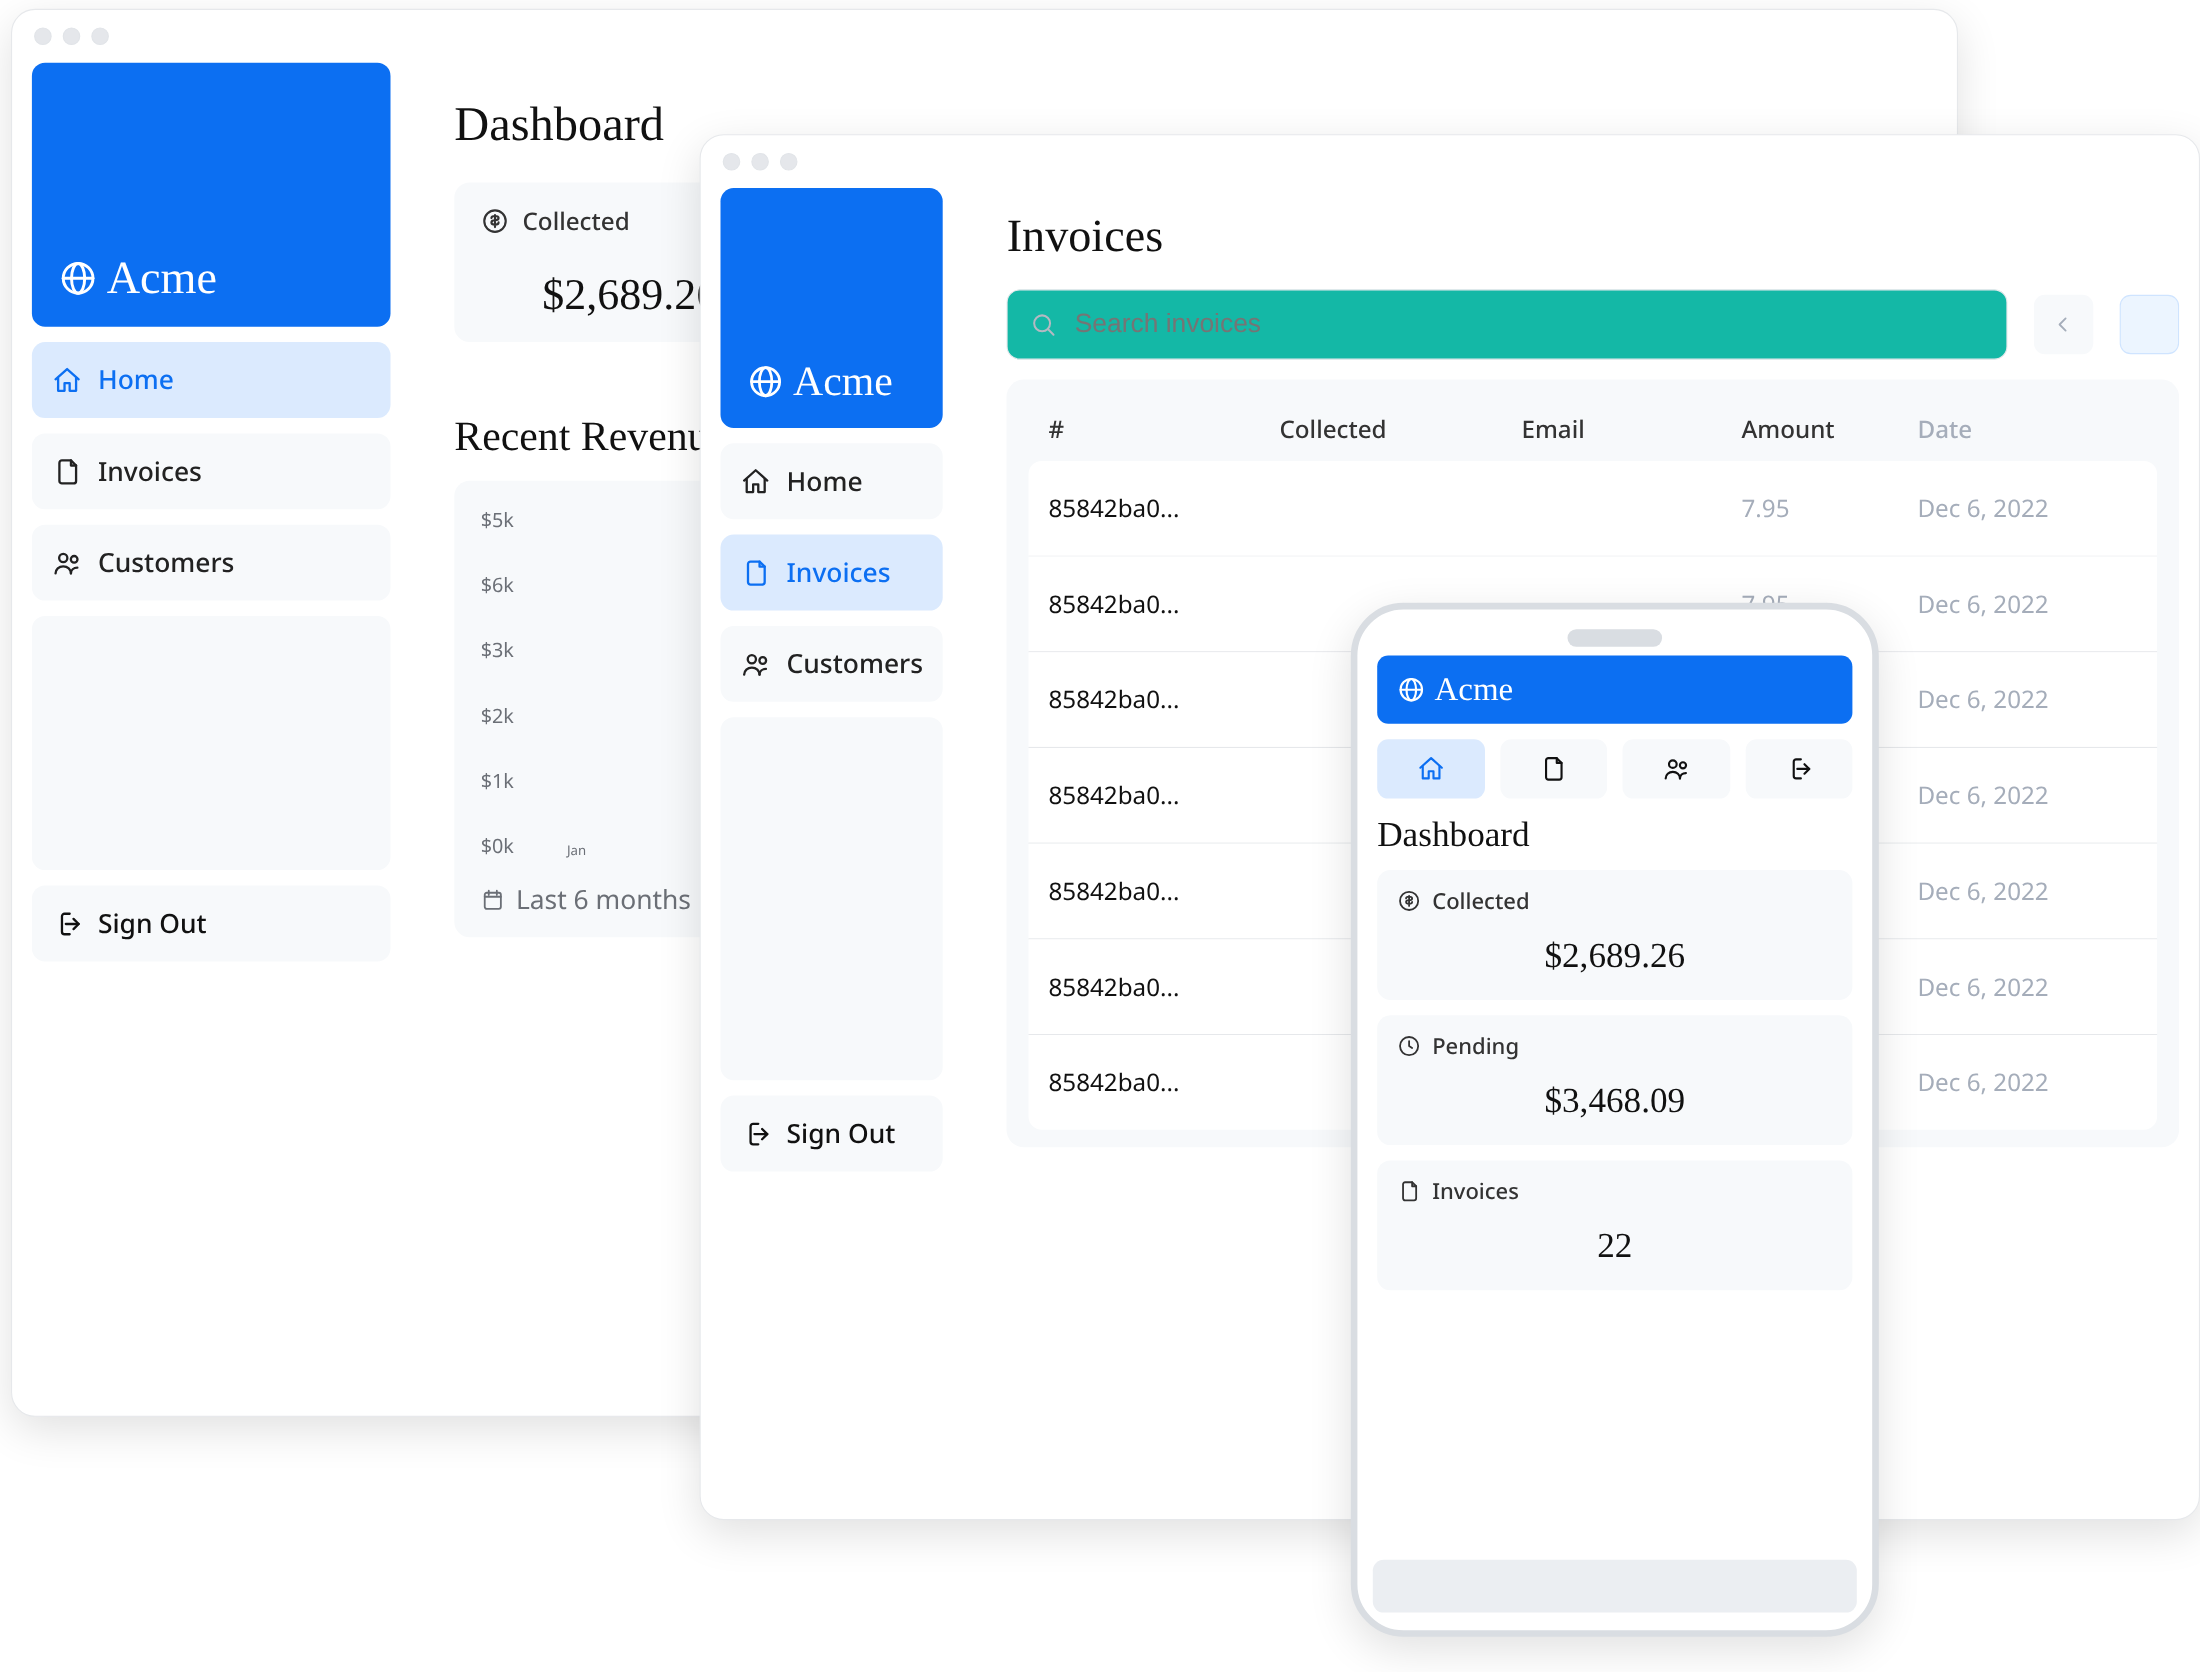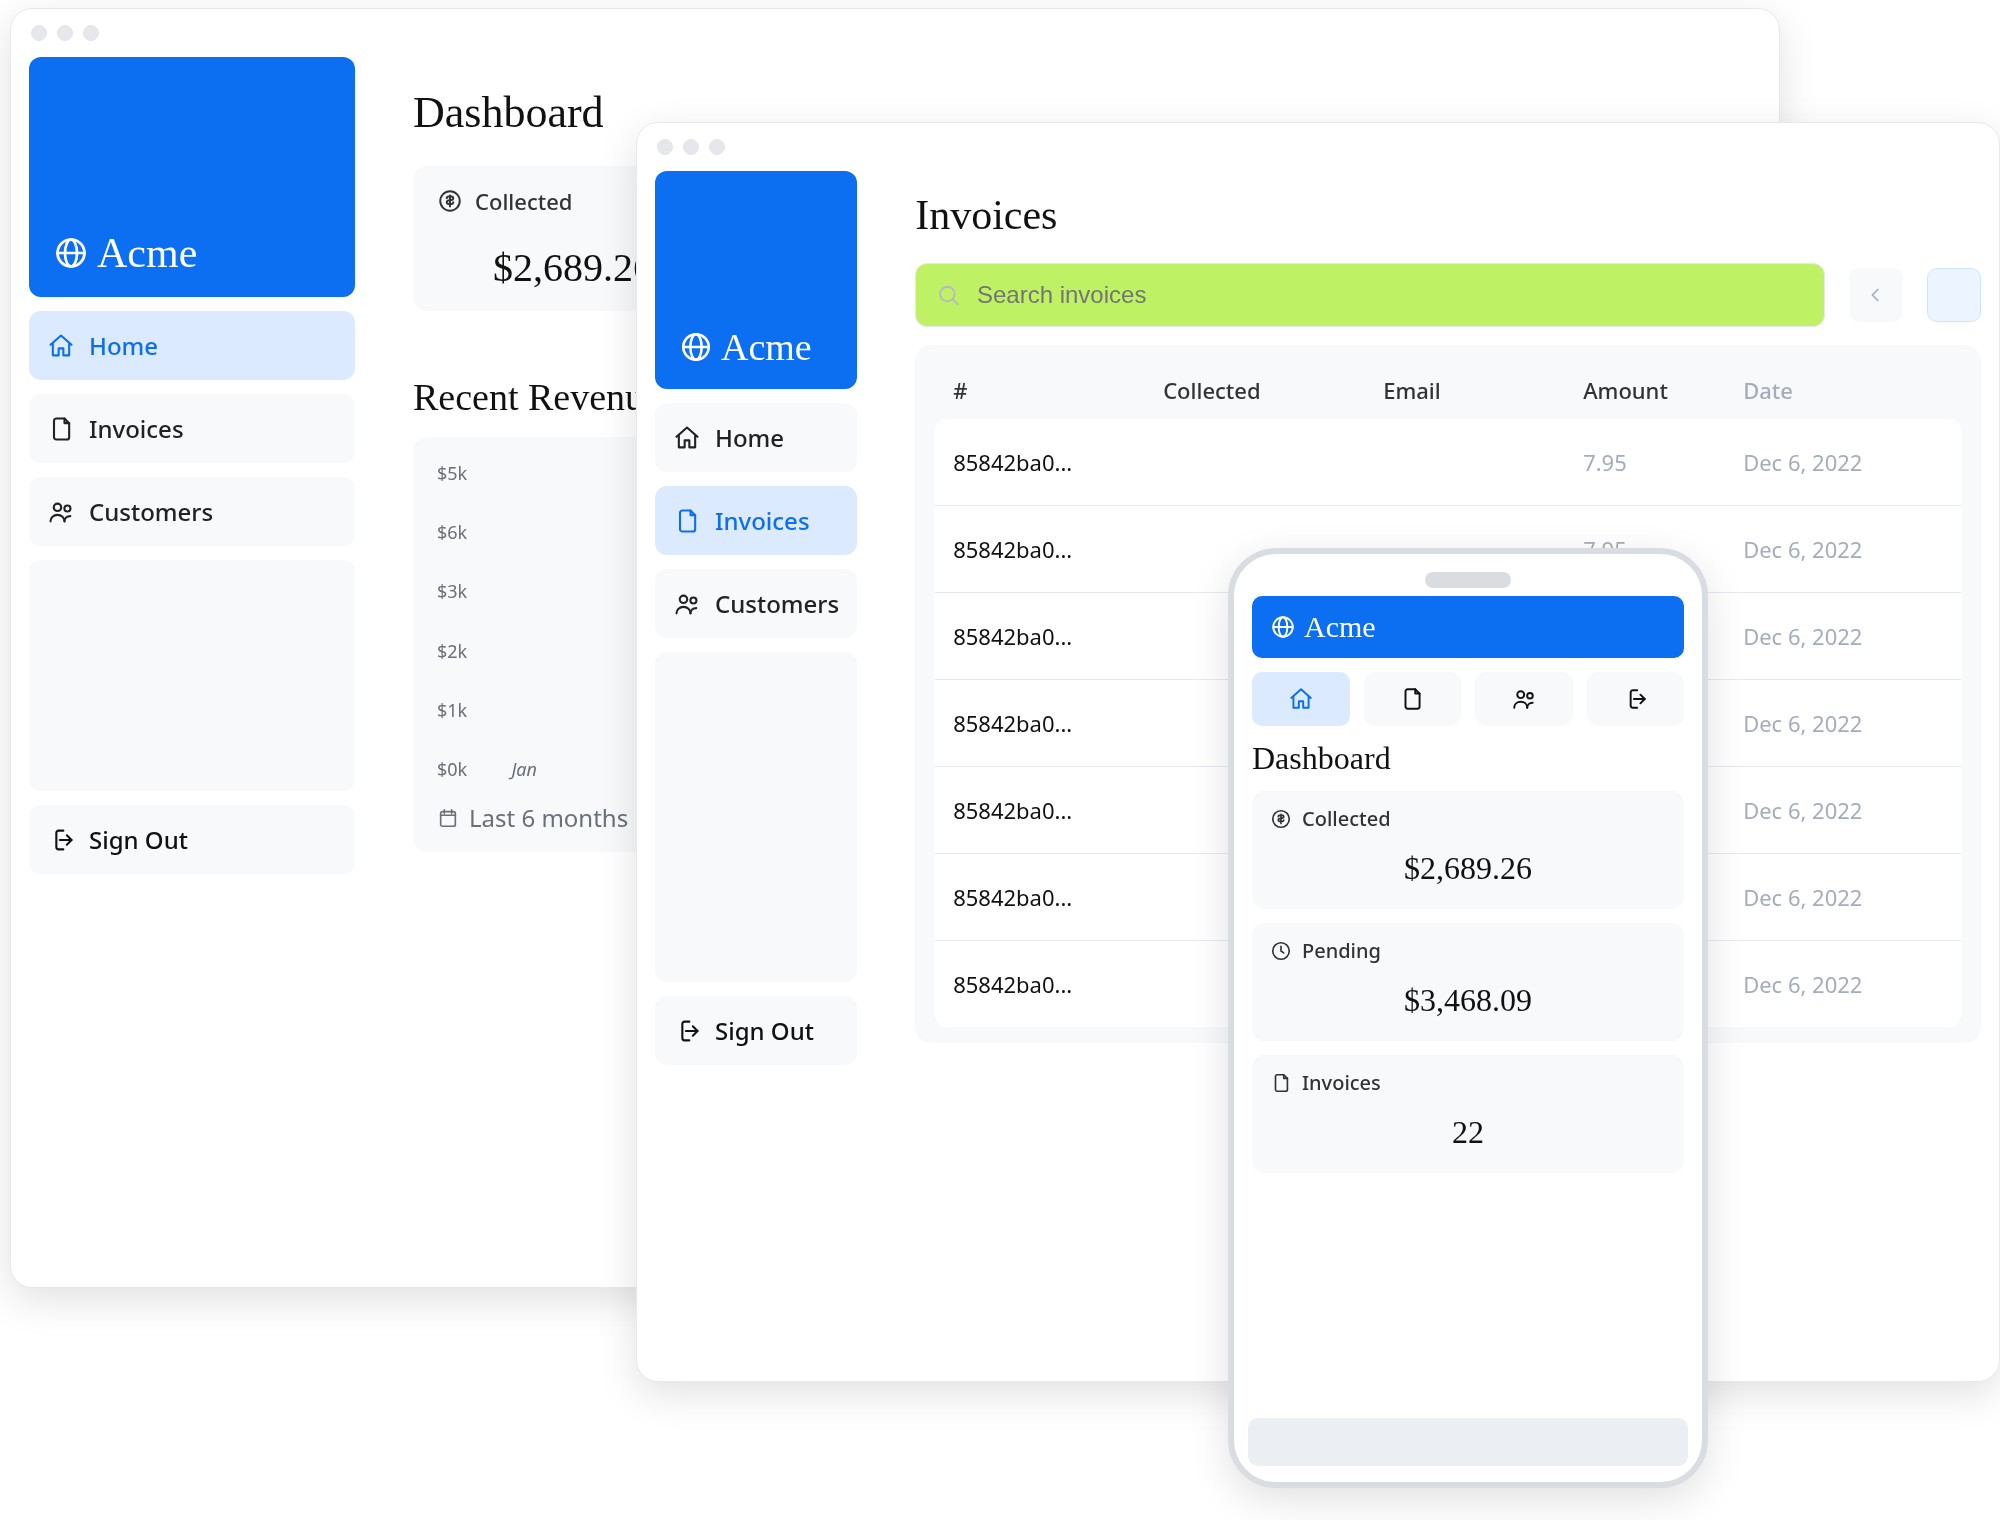--- a/index.html
+++ b/index.html
@@ -107,7 +107,7 @@
   .search-box {
     flex:1; display:flex; align-items:center; gap:14px;
     border:1px solid var(--border-gray); border-radius:12px; padding:16px 20px;
-    font-size:24px; color:var(--text-lightgray); background:#bef264;
+    font-size:24px; color:var(--text-lightgray); background:#14b8a6;
   }
   .search-box input { border:none; outline:none; font-size:24px; width:100%; color:#333; background:transparent;}
   .pager-btn { width:54px; height:54px; border-radius:10px; display:flex; align-items:center; justify-content:center;

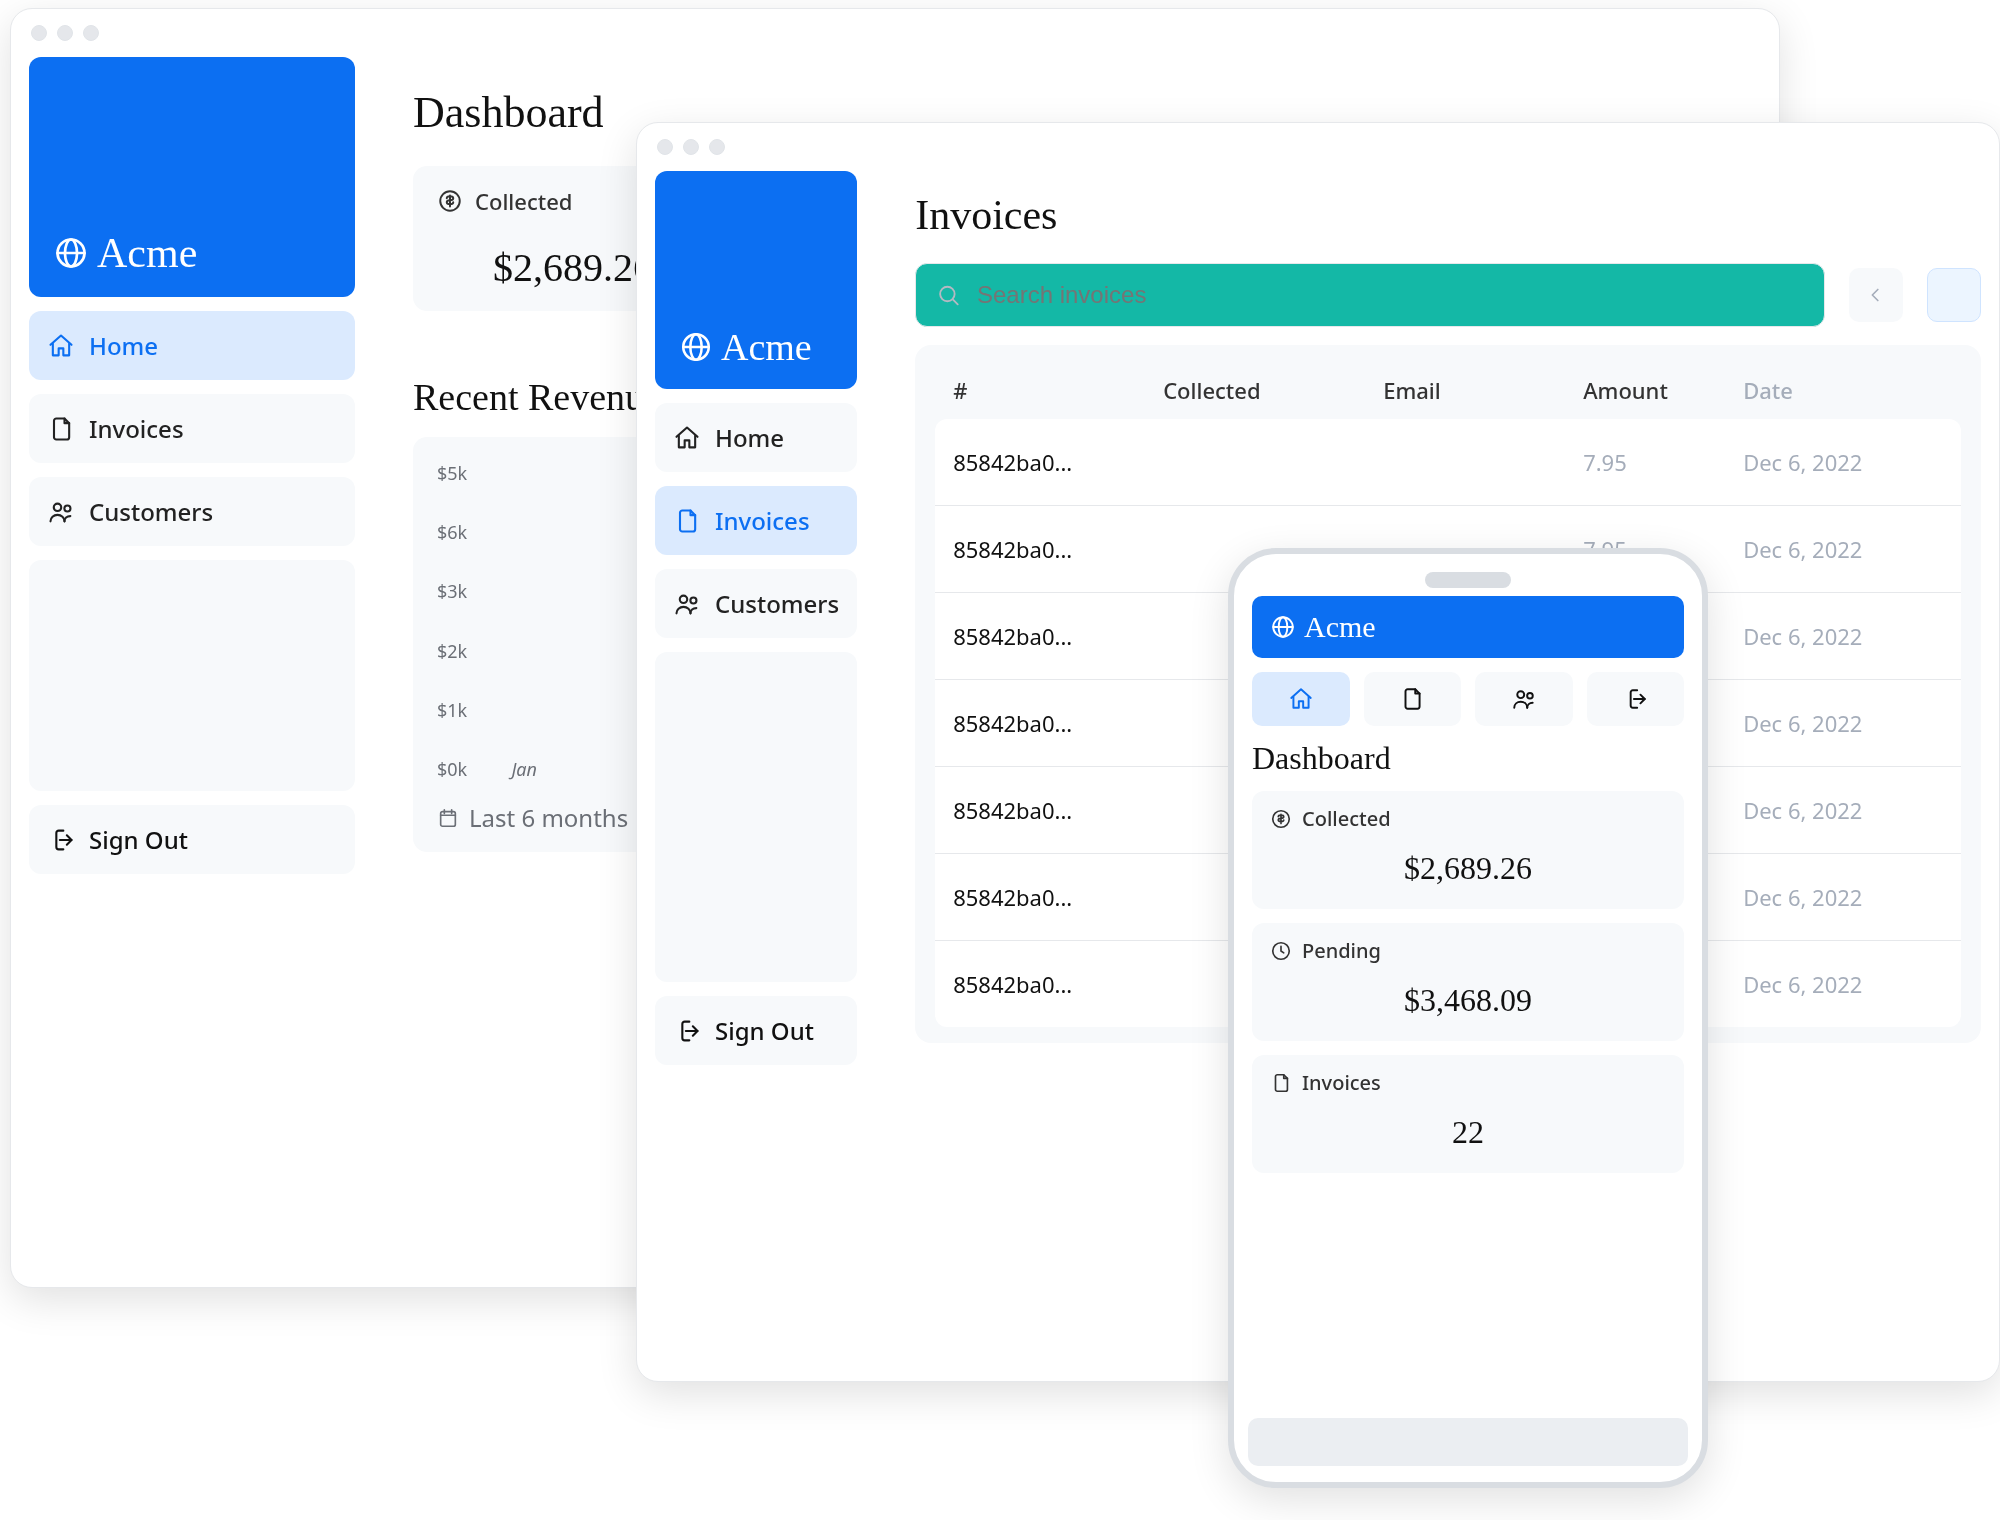--- a/index.html
+++ b/index.html
@@ -98,7 +98,7 @@
   .bars { flex:1; display:flex; align-items:flex-end; gap:20px; }
   .bar-col { flex:1; display:flex; flex-direction:column; align-items:center; gap:10px;}
   .bar { width:100%; background:var(--blue-pale); border-radius:10px 10px 0 0;}
-  .bar-label { font-size:18px; color:var(--text-gray);font-style:italic;}
+  .bar-label { font-size:12px; color:var(--text-gray);}
   .chart-foot { display:flex; align-items:center; gap:10px; color:var(--text-gray); font-size:24px; margin-top:20px;}
 
   

